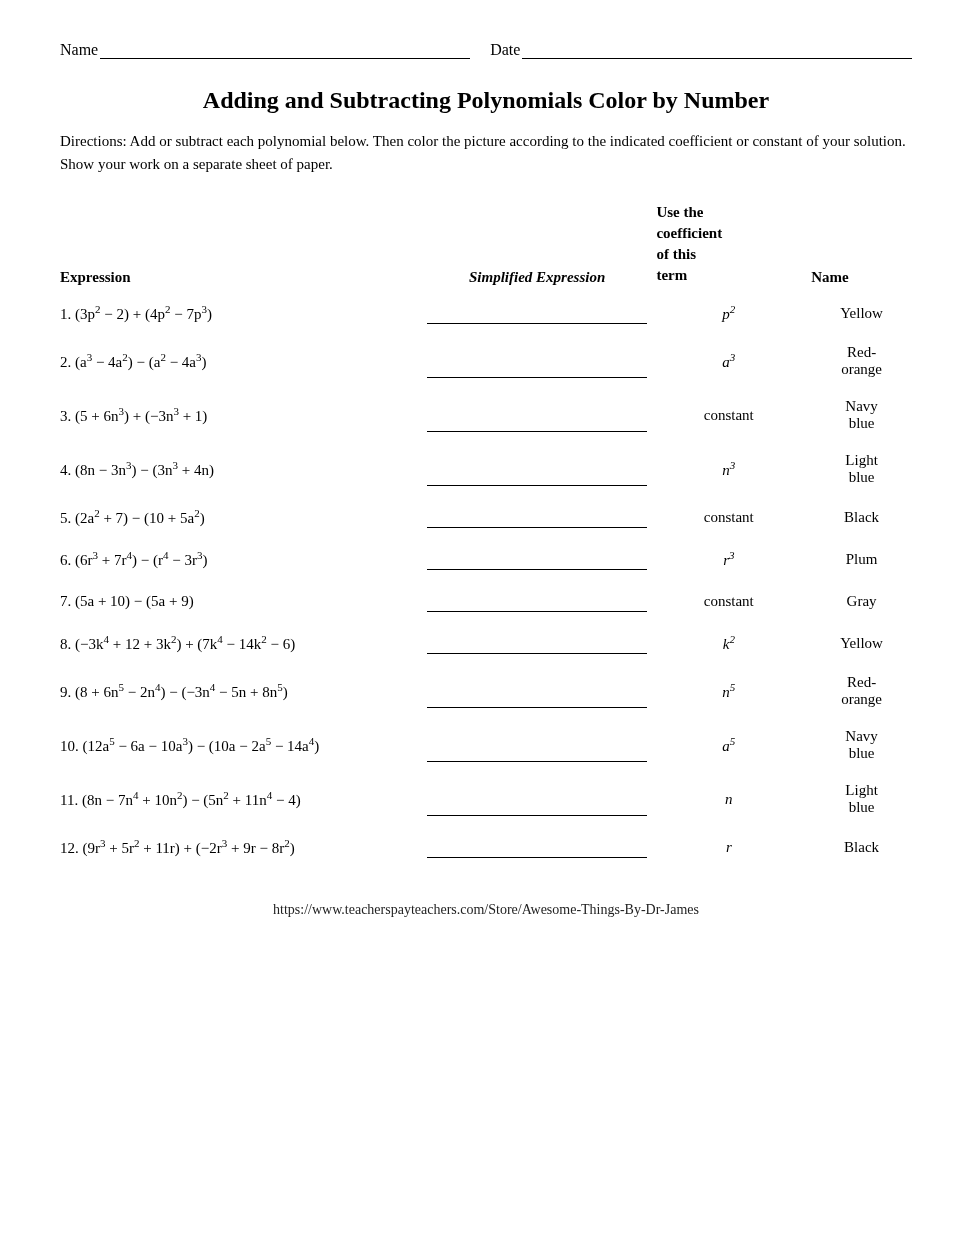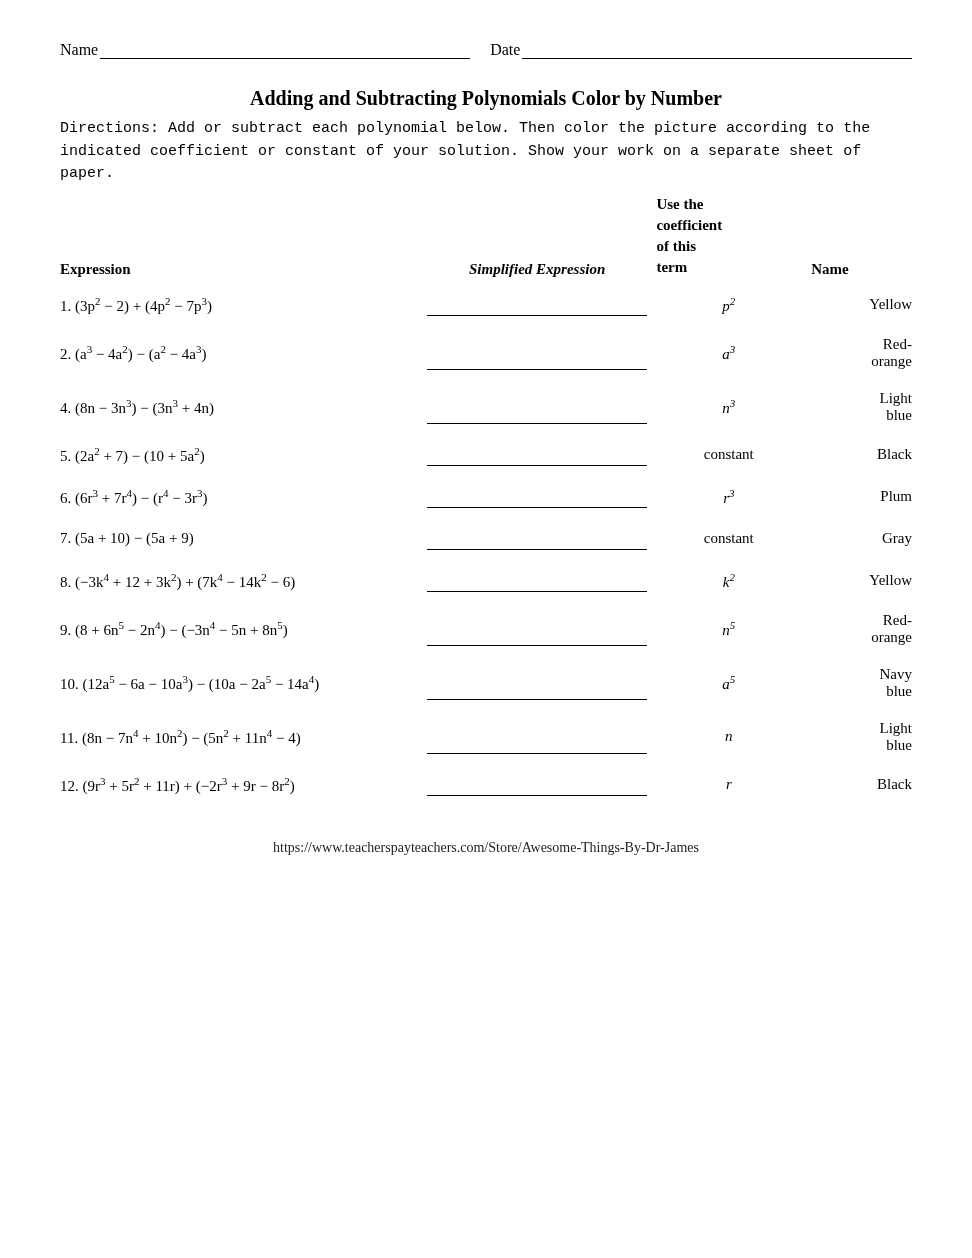--- a/index.html
+++ b/index.html
@@ -14,9 +14,9 @@
     }
     .page-title {
       text-align: center;
-      font-size: 20px;
+      font-size: 24px;
       font-weight: bold;
-      margin-bottom: 8px;
+      margin-bottom: 16px;
     }
     .directions {
       font-size: 15px;

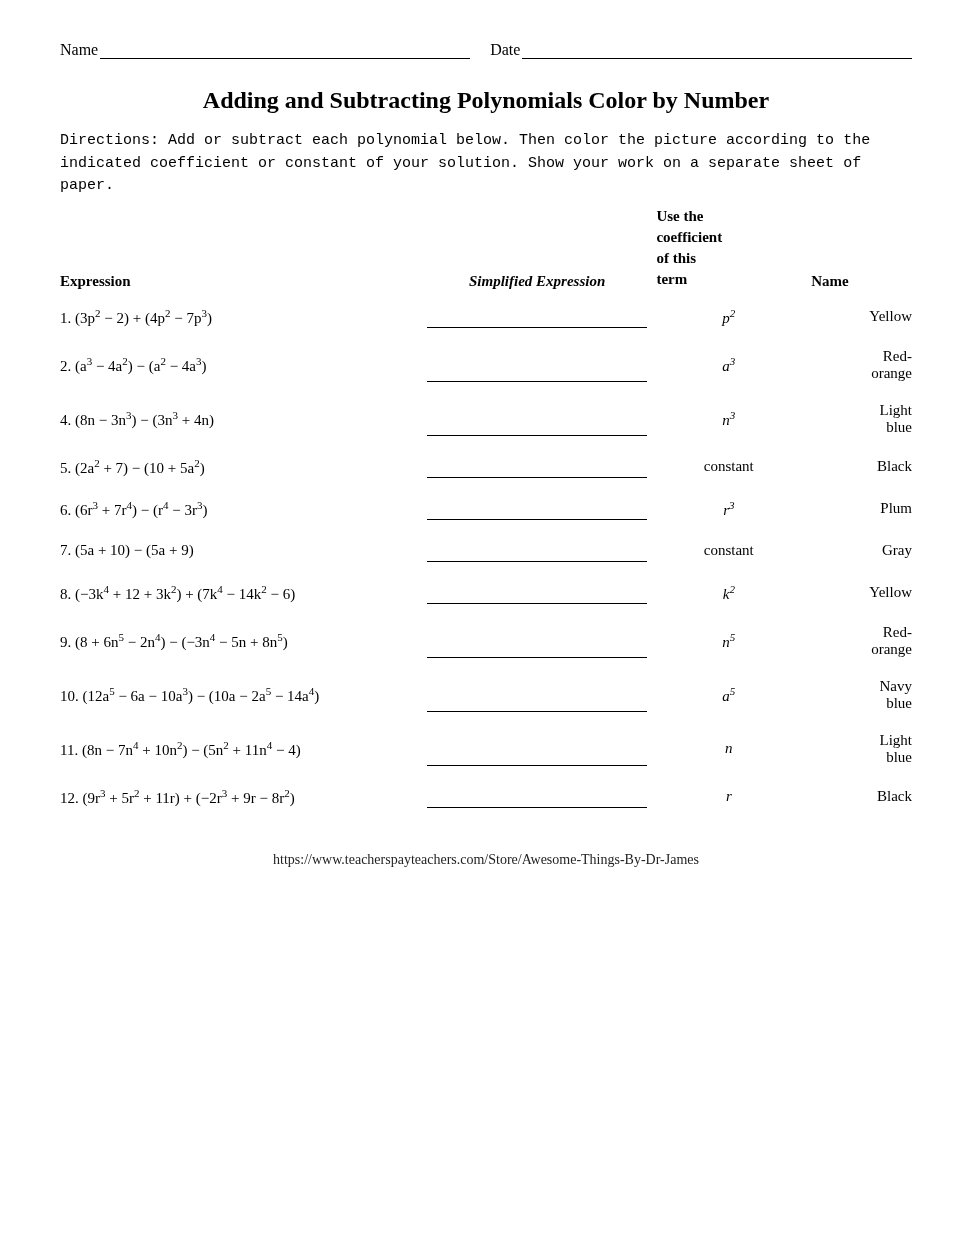--- a/index.html
+++ b/index.html
@@ -21,8 +21,7 @@
     .directions {
       font-size: 15px;
       line-height: 1.5;
-      margin-bottom: 8px;
-      font-family: Liberation Mono, monospace;
+      margin-bottom: 27px;
     }
     table {
       width: 100%;

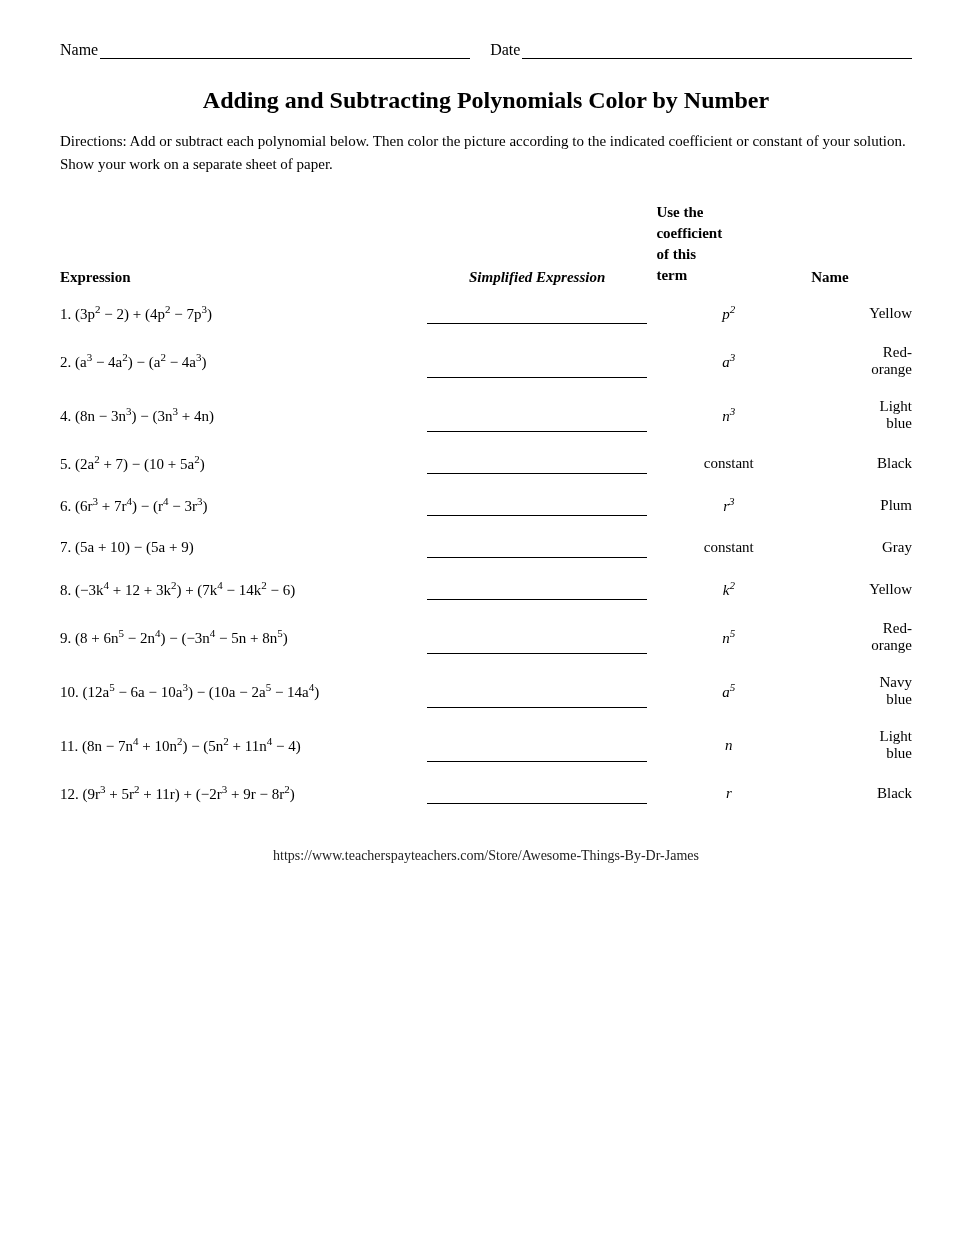--- a/index.html
+++ b/index.html
@@ -65,7 +65,7 @@
       font-size: 15px;
     }
     .problem-row .cell-color {
-      text-align: right;
+      text-align: center;
       padding-left: 10px;
       vertical-align: middle;
       font-size: 15px;

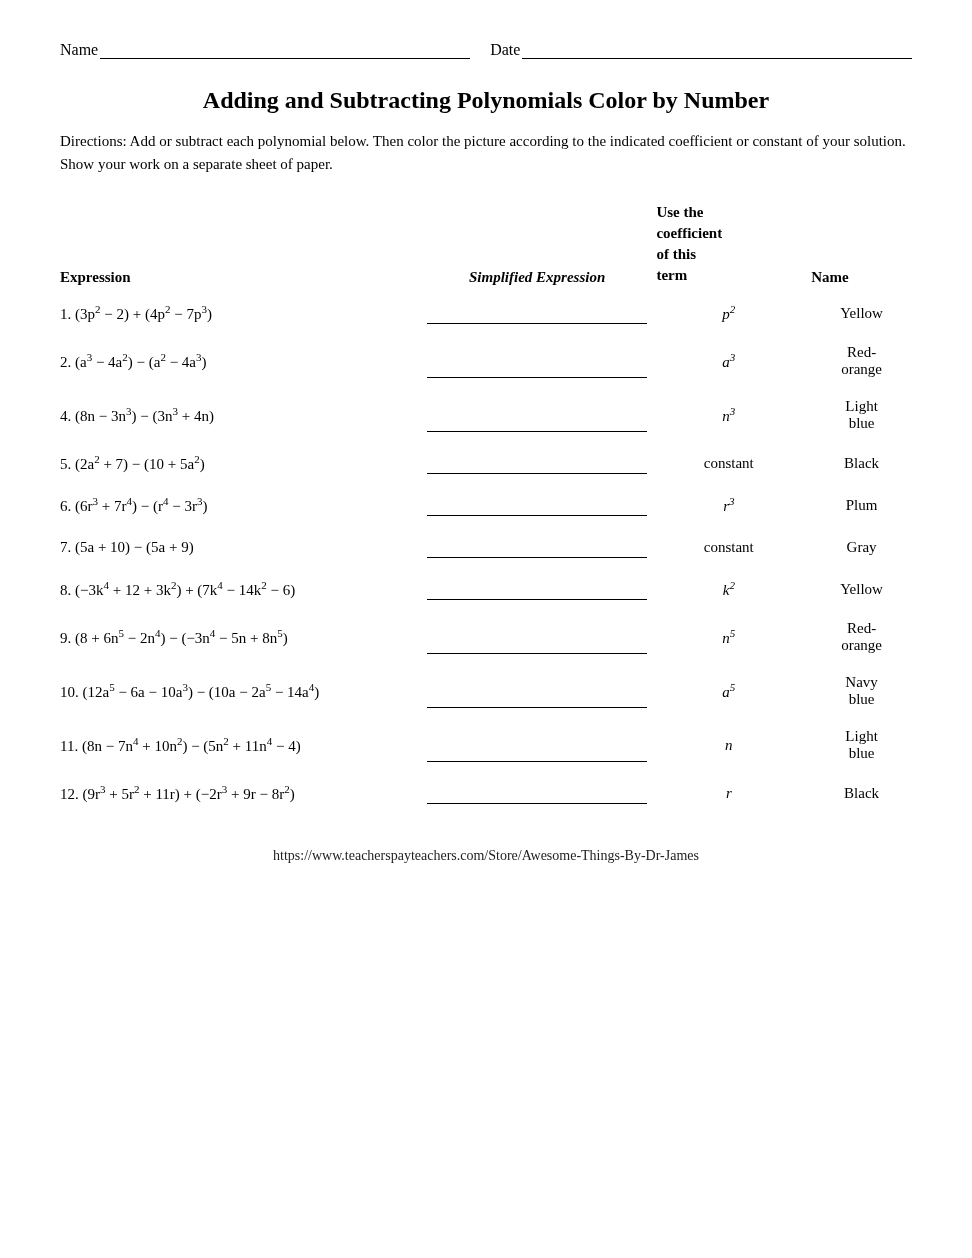--- a/index.html
+++ b/index.html
@@ -131,6 +131,14 @@
         <td class="cell-color">Red-<br>orange</td>
       </tr>
       <tr class="problem-row">
+        <td class="cell-expr"><span class="num-label">3.</span> (5 + 6n<sup>3</sup>) + (−3n<sup>3</sup> + 1)</td>
+        <td class="cell-simp">
+          <span class="answer-line"></span>
+        </td>
+        <td class="cell-use" style="font-style: normal;">constant</td>
+        <td class="cell-color">Navy<br>blue</td>
+      </tr>
+      <tr class="problem-row">
         <td class="cell-expr"><span class="num-label">4.</span> (8n − 3n<sup>3</sup>) − (3n<sup>3</sup> + 4n)</td>
         <td class="cell-simp">
           <span class="answer-line"></span>

